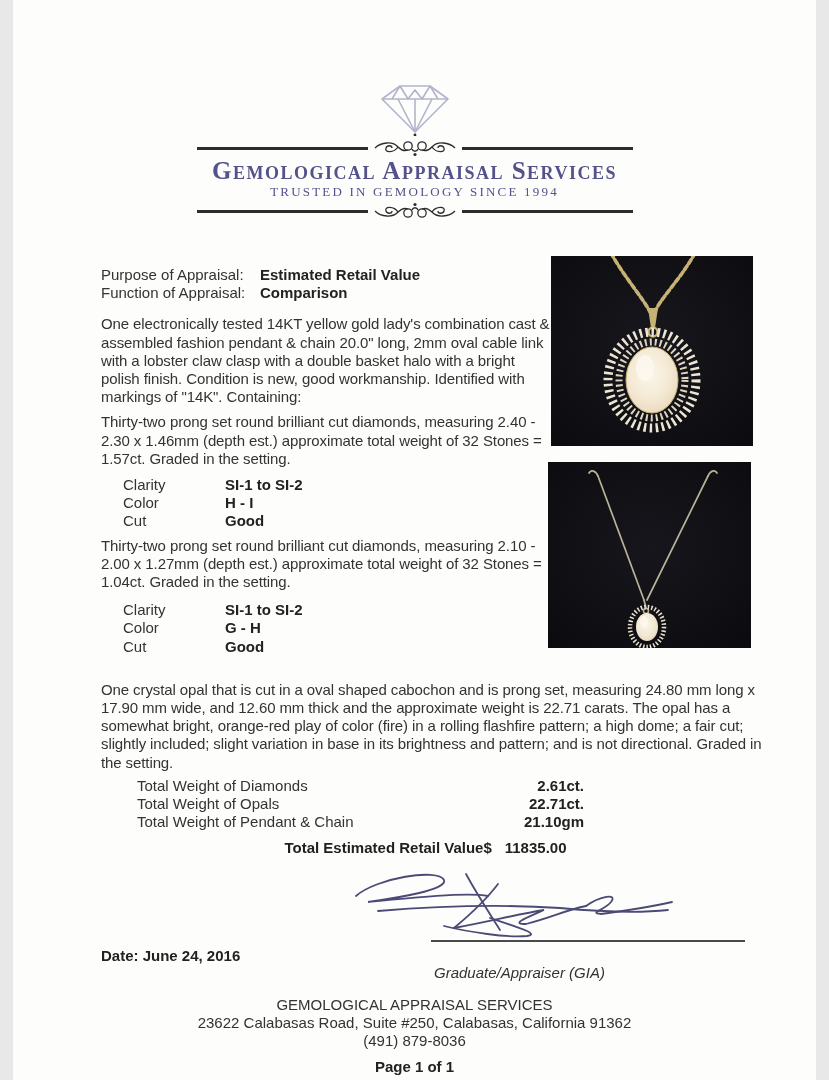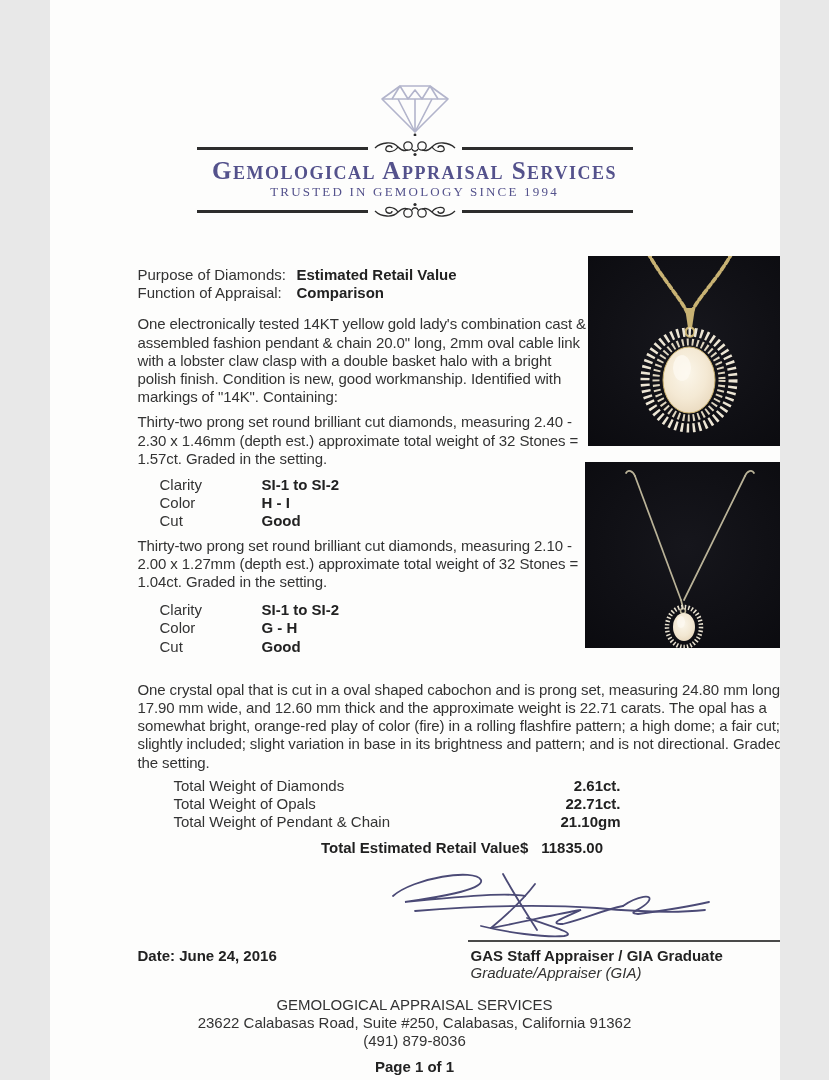--- a/index.html
+++ b/index.html
@@ -4,7 +4,7 @@
 <style>
   html,body { margin:0; padding:0; background:#e8e8e8; }
   .page {
-    position:relative; width:730px; height:1080px; margin:0 auto;
+    position:relative; width:803px; height:1080px; margin:0 auto;
     background:#fdfdfc; overflow:hidden;
     font-family:"Liberation Sans", sans-serif; color:#333;
   }

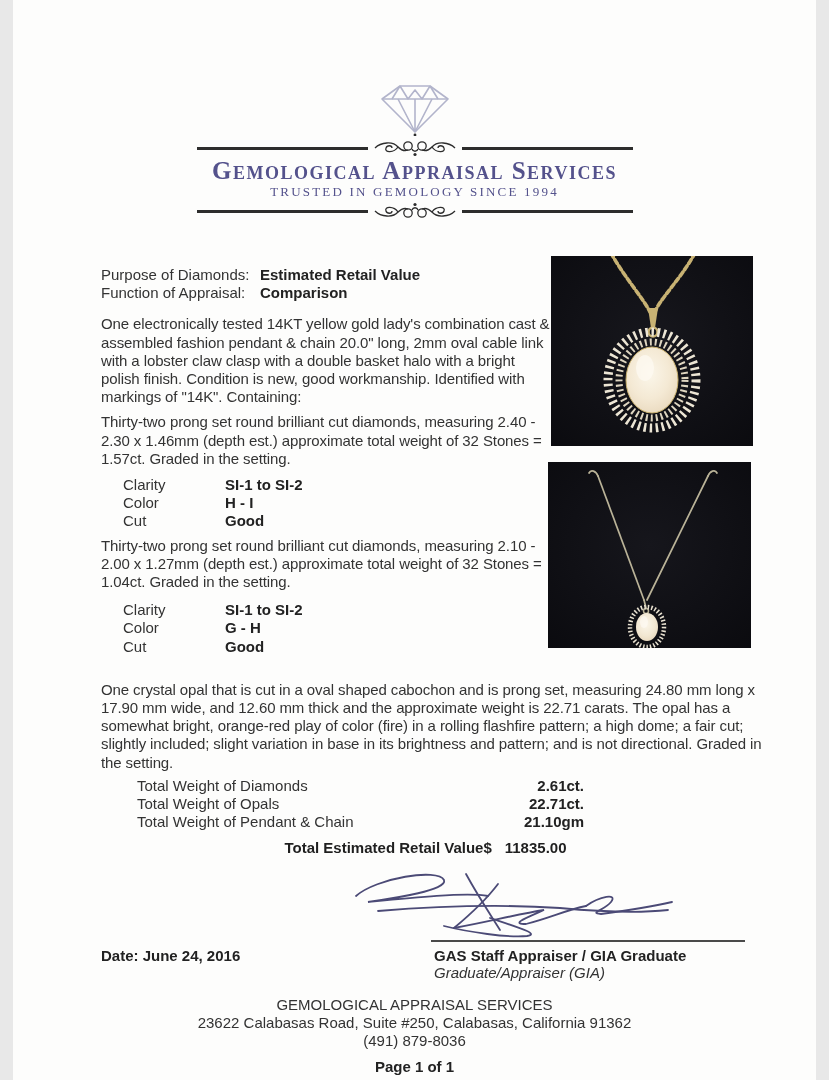--- a/index.html
+++ b/index.html
@@ -185,7 +185,7 @@
   <main class="content">
 
     <div class="meta-row">
-      <span class="meta-label">Purpose of Diamonds:</span>
+      <span class="meta-label">Purpose of Appraisal:</span>
       <span class="meta-value">Estimated Retail Value</span>
     </div>
     <div class="meta-row">

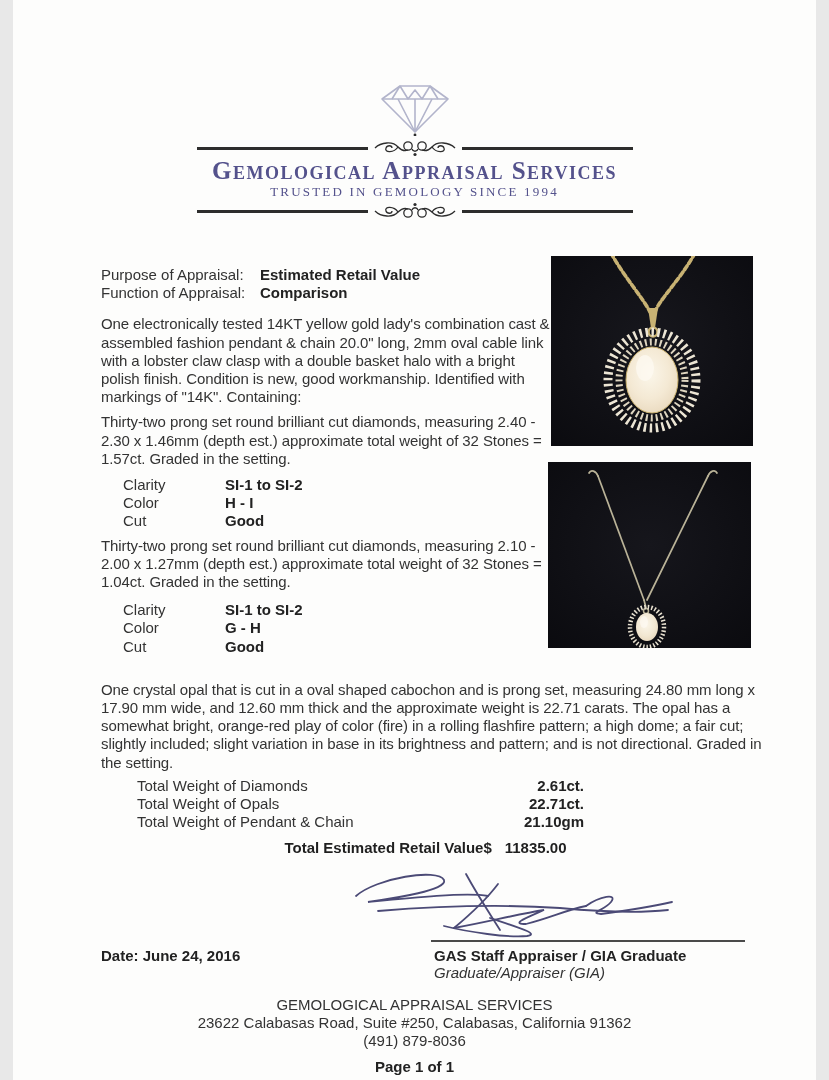--- a/index.html
+++ b/index.html
@@ -265,7 +265,6 @@
       </svg>
       <div class="sig-line"></div>
       <div class="sig-date">Date: June 24, 2016</div>
-      <div class="sig-title">GAS Staff Appraiser / GIA Graduate</div>
       <div class="sig-subtitle">Graduate/Appraiser (GIA)</div>
     </div>
   </main>

